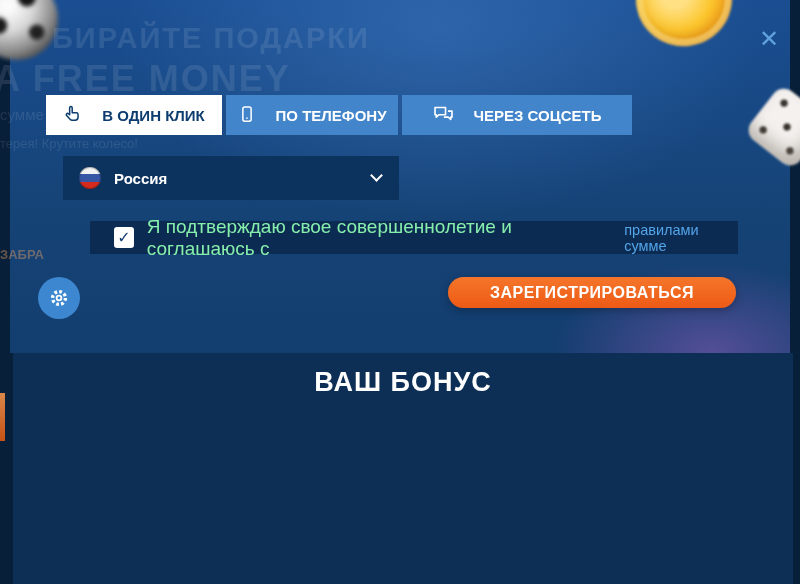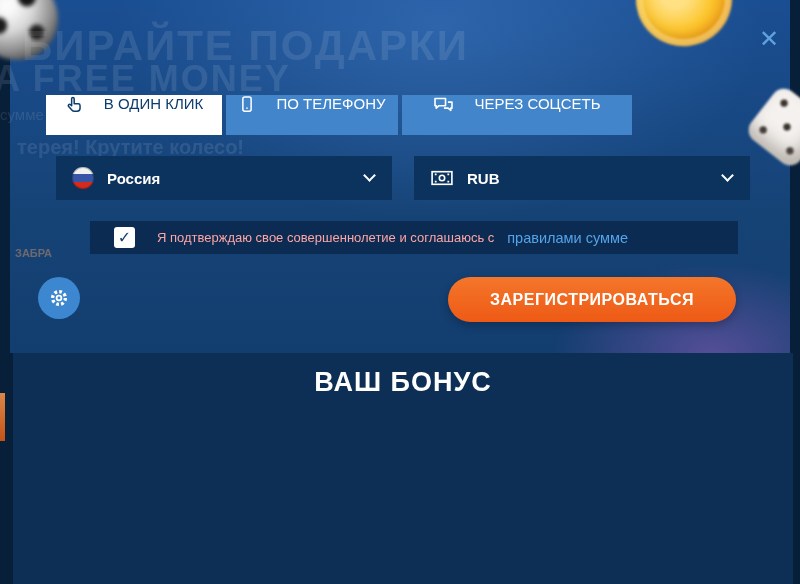--- a/index.html
+++ b/index.html
@@ -8,7 +8,7 @@
 
   
   .bg-text{position:absolute;color:rgba(255,255,255,0.10);font-weight:700;z-index:4;white-space:nowrap;pointer-events:none;}
-  .bg-line1{left:22px;top:22px;font-size:42px;letter-spacing:2px;}
+  .bg-line1{left:52px;top:22px;font-size:29px;letter-spacing:2px;}
   .bg-line2{left:-6px;top:58px;font-size:36px;letter-spacing:2px;}
   .bg-line3{left:0;top:106px;font-size:15px;font-weight:400;}
   .bg-line4{left:0;top:136px;font-size:20px;font-weight:700;padding-left:17px;}

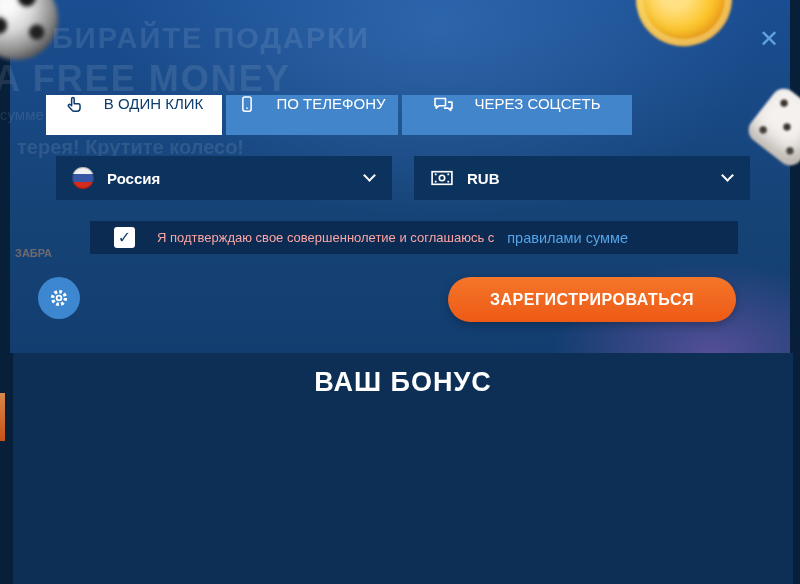--- a/index.html
+++ b/index.html
@@ -50,7 +50,7 @@
 
   
   .tabs{position:absolute;left:46px;top:95px;width:694px;height:40px;display:flex;gap:4px;z-index:5;}
-  .tab{display:flex;justify-content:center;gap:20px;background:#4285ca;color:#fff;font-size:15px;font-weight:400;cursor:pointer;white-space:nowrap;}
+  .tab{display:flex;align-items:center;justify-content:center;gap:20px;background:#4285ca;color:#fff;font-size:15px;font-weight:700;cursor:pointer;white-space:nowrap;}
   .tab svg{flex:0 0 auto;}
   .tab.active{background:#fff;color:#0d3c6e;}
   .tab-1{width:176px;}.tab-2{width:172px;}.tab-3{width:136px;}.tab-4{width:230px;}

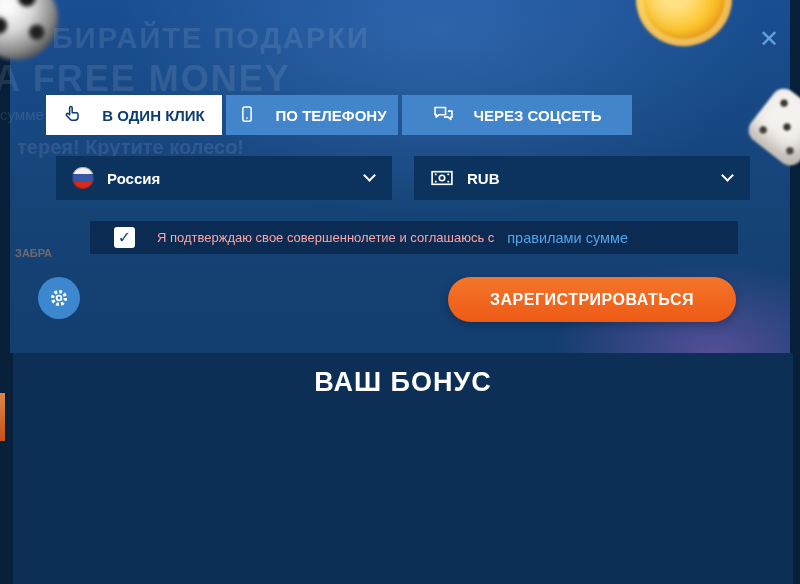--- a/index.html
+++ b/index.html
@@ -11,7 +11,7 @@
   .bg-line1{left:52px;top:22px;font-size:29px;letter-spacing:2px;}
   .bg-line2{left:-6px;top:58px;font-size:36px;letter-spacing:2px;}
   .bg-line3{left:0;top:106px;font-size:15px;font-weight:400;}
-  .bg-line4{left:0;top:136px;font-size:20px;font-weight:700;padding-left:17px;}
+  .bg-line4{left:0;top:136px;font-size:13px;font-weight:400;}
   .bg-line5{left:15px;top:247px;font-size:11px;color:rgba(255,170,100,0.38);}
   .orange-sliver{position:absolute;left:0;top:393px;width:5px;height:48px;background:linear-gradient(180deg,#ff9a4d,#e85b10);opacity:.85;filter:blur(.5px);z-index:2;}
 

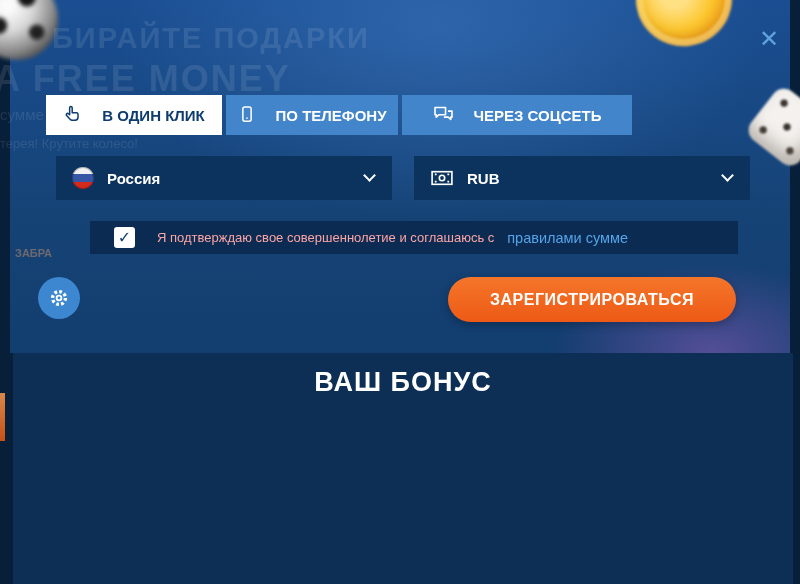--- a/index.html
+++ b/index.html
@@ -56,7 +56,7 @@
   .tab-1{width:176px;}.tab-2{width:172px;}.tab-3{width:136px;}.tab-4{width:230px;}
 
   
-  .selects{position:absolute;left:56px;top:156px;width:694px;display:flex;gap:22px;z-index:5;justify-content:space-between;}
+  .selects{position:absolute;left:63px;top:156px;width:694px;display:flex;gap:22px;z-index:5;justify-content:space-between;}
   .select{position:relative;width:336px;height:44px;background:#0c335d;display:flex;align-items:center;gap:13px;padding:0 40px 0 16px;color:#fff;font-size:15px;font-weight:700;cursor:pointer;}
   .chev{position:absolute;right:18px;top:15px;width:9px;height:9px;border-right:2.5px solid #fff;border-bottom:2.5px solid #fff;transform:rotate(45deg);}
   .flag{width:22px;height:22px;border-radius:50%;background:linear-gradient(180deg,#f2f2f2 0 34%,#3757a6 34% 66%,#d52b1e 66% 100%);box-shadow:inset 0 0 0 1px rgba(0,0,0,.25);}

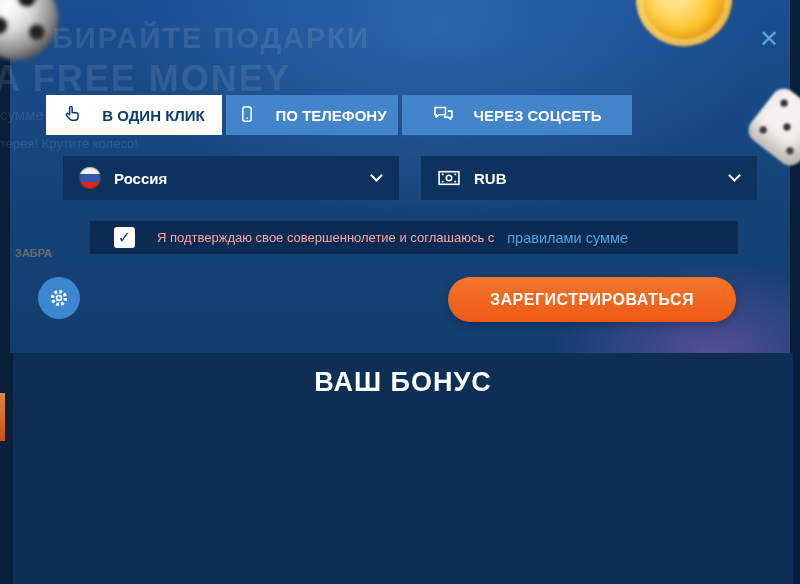--- a/index.html
+++ b/index.html
@@ -166,17 +166,6 @@
       <span>Россия</span>
       <span class="chev"></span>
     </div>
-    <div class="select">
-      <span style="display:flex;">
-        <svg width="24" height="18" viewBox="0 0 26 20" fill="none" stroke="#fff" stroke-width="1.8">
-          <rect x="2" y="3" width="22" height="14"></rect>
-          <circle cx="13" cy="10" r="3"></circle>
-          <path d="M5 6h2M19 6h2M5 14h2M19 14h2" stroke-width="2"></path>
-        </svg>
-      </span>
-      <span>RUB</span>
-      <span class="chev"></span>
-    </div>
   </div>
 
   <div class="consent">

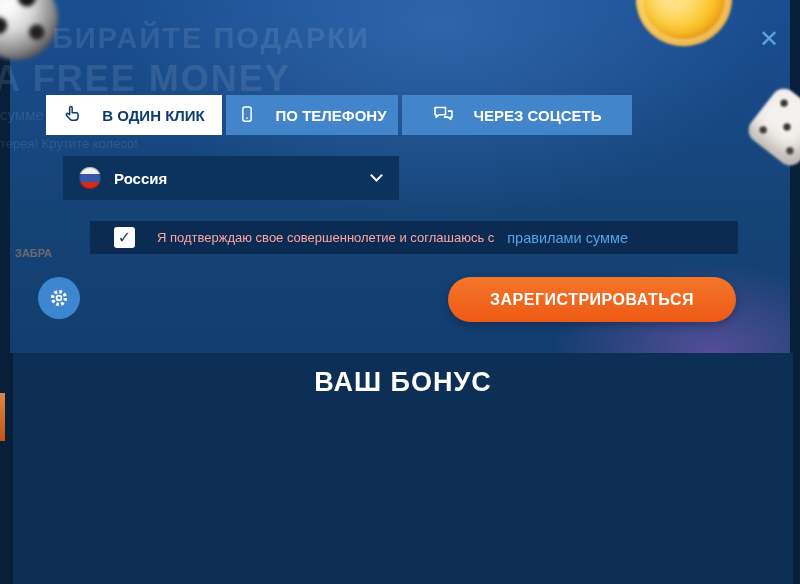--- a/index.html
+++ b/index.html
@@ -64,7 +64,7 @@
   
   .consent{position:absolute;left:90px;top:221px;width:648px;height:33px;background:#0c2b52;display:flex;align-items:center;gap:13px;padding:0 0 0 24px;z-index:5;}
   .checkbox{width:21px;height:21px;background:#fff;border-radius:3px;color:#123d72;font-size:16px;font-weight:700;line-height:21px;text-align:center;cursor:pointer;}
-  .consent-text{color:#fca5a5;font-size:13px;margin-left:9px;}
+  .consent-text{color:#86efac;font-size:19px;}
   .consent-link{color:#53a4e8;font-size:14.5px;text-decoration:none;cursor:pointer;}
 
   

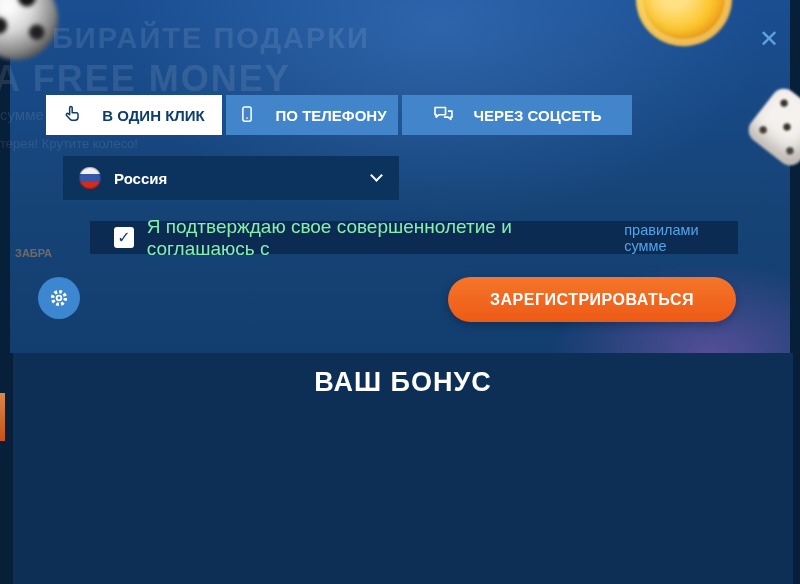--- a/index.html
+++ b/index.html
@@ -12,7 +12,7 @@
   .bg-line2{left:-6px;top:58px;font-size:36px;letter-spacing:2px;}
   .bg-line3{left:0;top:106px;font-size:15px;font-weight:400;}
   .bg-line4{left:0;top:136px;font-size:13px;font-weight:400;}
-  .bg-line5{left:15px;top:247px;font-size:11px;color:rgba(255,170,100,0.38);}
+  .bg-line5{left:0;top:247px;font-size:13px;color:rgba(255,170,100,0.38);}
   .orange-sliver{position:absolute;left:0;top:393px;width:5px;height:48px;background:linear-gradient(180deg,#ff9a4d,#e85b10);opacity:.85;filter:blur(.5px);z-index:2;}
 
   

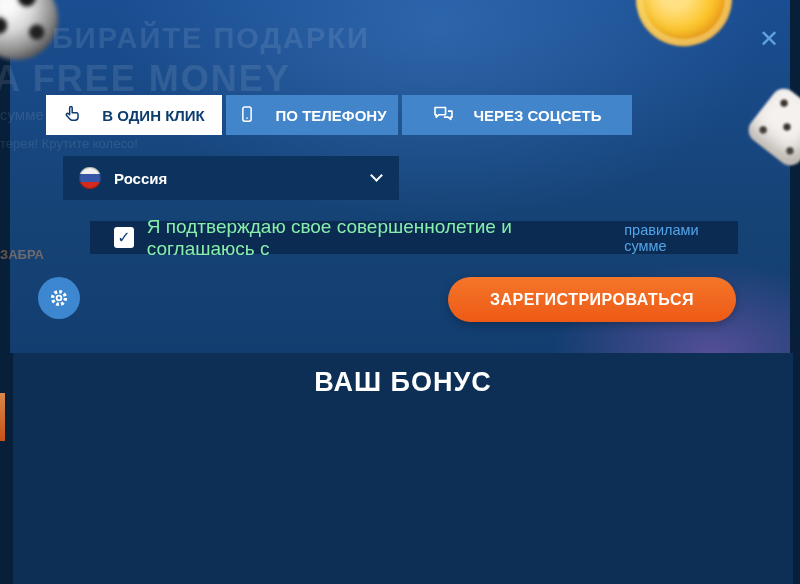--- a/index.html
+++ b/index.html
@@ -71,7 +71,7 @@
   .promo{position:absolute;left:38px;top:277px;display:flex;align-items:center;gap:16px;cursor:pointer;z-index:5;}
   .promo-circle{width:42px;height:42px;border-radius:50%;background:#3c87d0;display:flex;align-items:center;justify-content:center;}
   .promo-label{color:#fff;font-size:17px;font-weight:700;}
-  .submit{position:absolute;left:448px;top:277px;width:288px;height:45px;border:none;border-radius:23px;background:linear-gradient(180deg,#f4762a,#ee5a15);color:#fff;font-size:16px;font-weight:700;letter-spacing:.5px;cursor:pointer;z-index:5;box-shadow:0 3px 8px rgba(0,0,0,.25);}
+  .submit{position:absolute;left:448px;top:277px;width:288px;height:31px;border:none;border-radius:23px;background:linear-gradient(180deg,#f4762a,#ee5a15);color:#fff;font-size:16px;font-weight:700;letter-spacing:.5px;cursor:pointer;z-index:5;box-shadow:0 3px 8px rgba(0,0,0,.25);}
 
   
   .bonus-title{position:absolute;left:0;top:14px;width:100%;text-align:center;color:#fff;font-size:27px;font-weight:700;letter-spacing:1px;}

